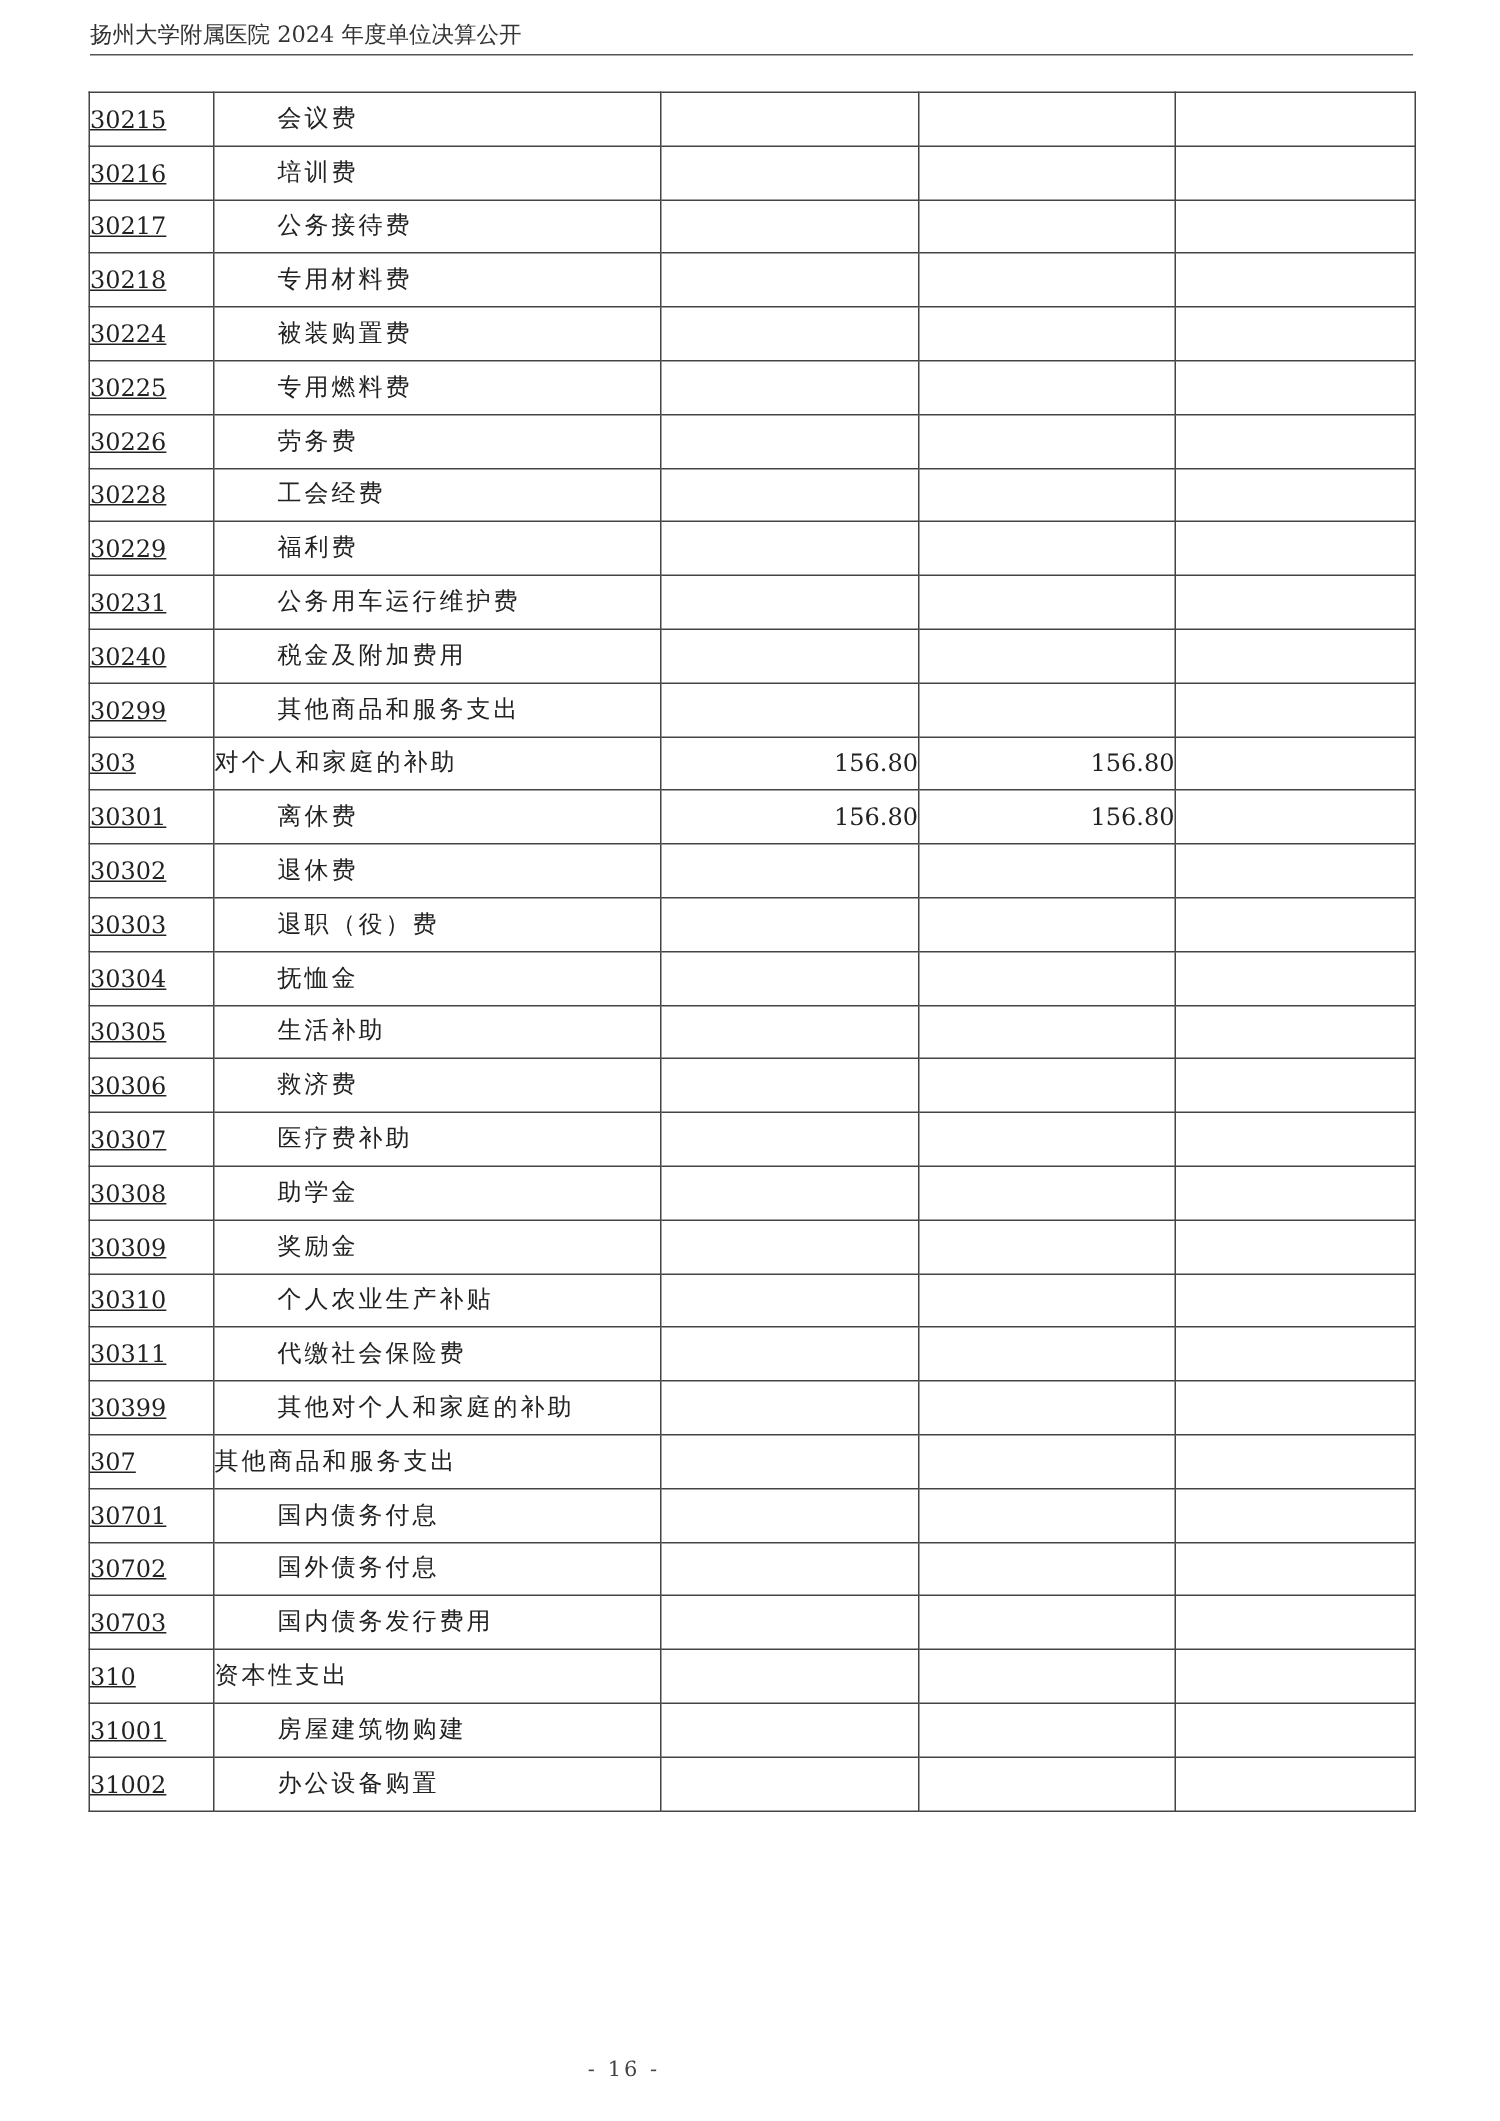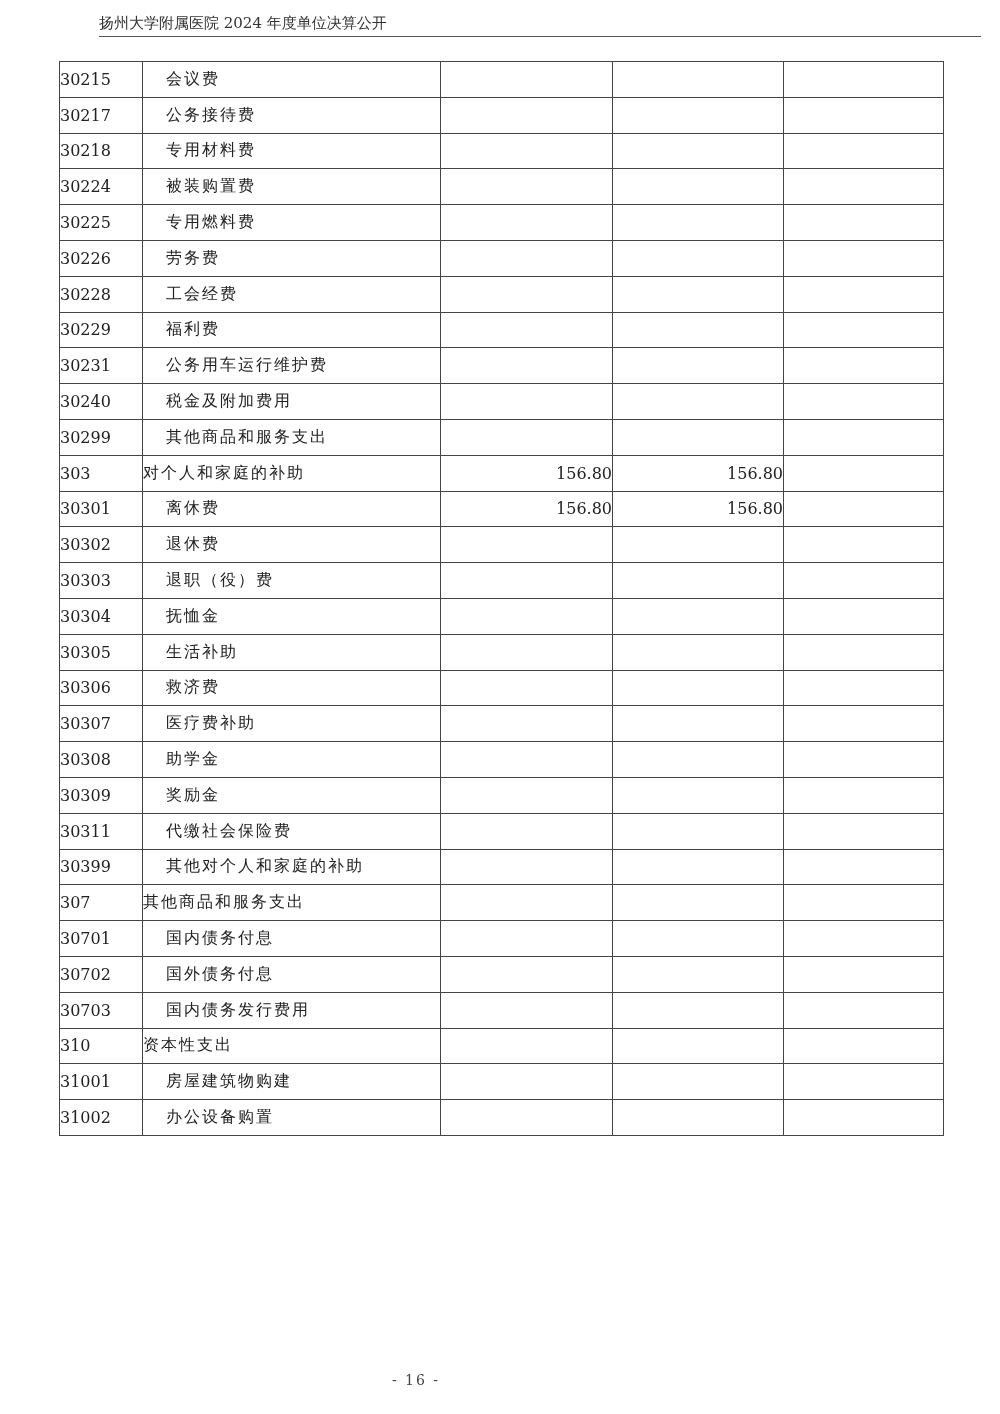--- a/index.html
+++ b/index.html
@@ -7,7 +7,7 @@
          font-family: "DejaVu Serif", "Liberation Serif", serif; color: #222; }
   .header { position: absolute; left: 60px; top: 12px; width: 882px; height: 24px;
             font-size: 15px; line-height: 22px; color: #333;
-            border-bottom: 1.5px solid #555; margin-left: 39px; }
+            border-bottom: 1.5px solid #555; }
   table.budget { position: absolute; left: 59px; top: 61px; width: 884px;
                  border-collapse: collapse; table-layout: fixed; }
   table.budget td { border: 1px solid #444; height: 35.8px; padding: 0;

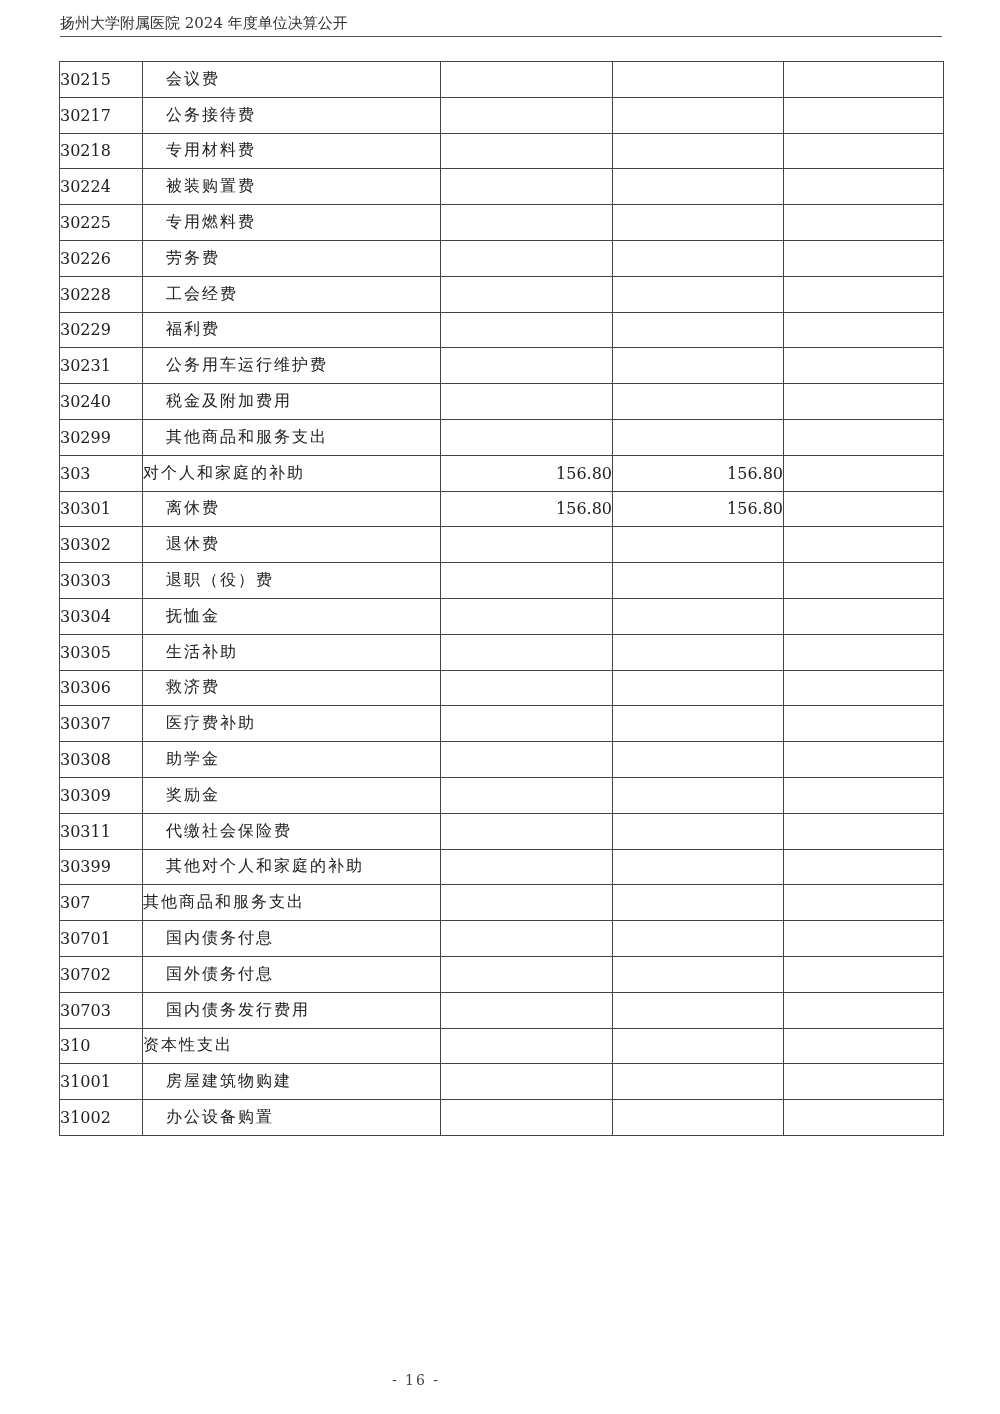--- a/index.html
+++ b/index.html
@@ -12,7 +12,7 @@
                  border-collapse: collapse; table-layout: fixed; }
   table.budget td { border: 1px solid #444; height: 35.8px; padding: 0;
                     font-size: 16px; color: #222; box-sizing: border-box; }
-  td.code { padding-left: 5px; }
+  td.code { padding-left: 5px; text-decoration: underline; }
   td.name { padding-left: 5px; letter-spacing: 2px; }
   td.name.sub { padding-left: 23px; }
   td.num { text-align: right; padding-right: 5px; }

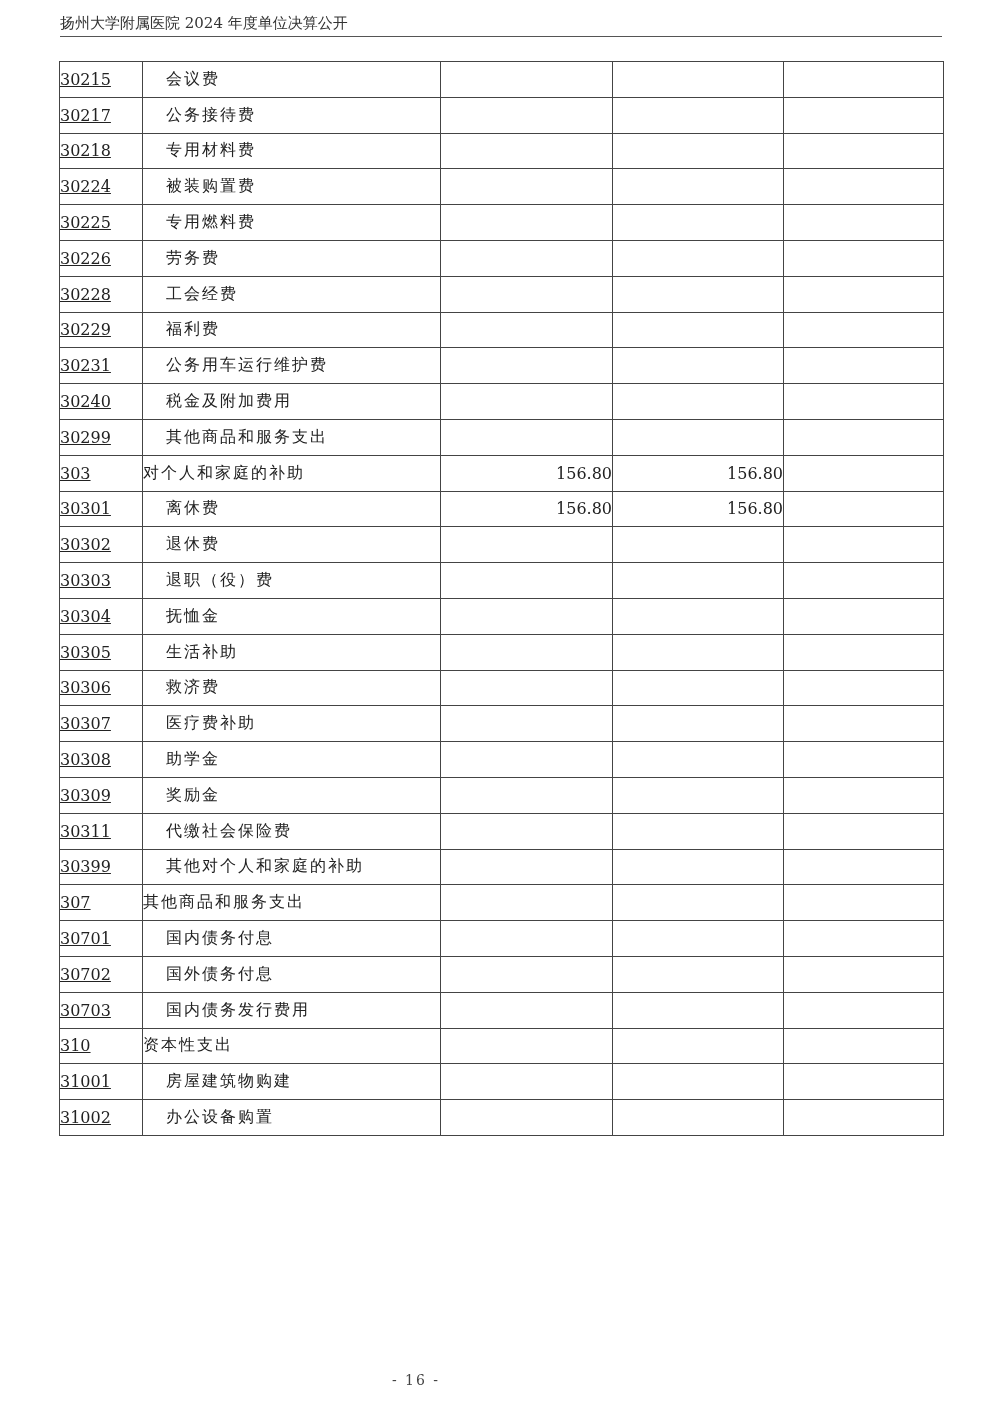--- a/index.html
+++ b/index.html
@@ -14,7 +14,7 @@
                     font-size: 16px; color: #222; box-sizing: border-box; }
   td.code { padding-left: 5px; text-decoration: underline; }
   td.name { padding-left: 5px; letter-spacing: 2px; }
-  td.name.sub { padding-left: 23px; }
+  td.name.sub { padding-left: 42px; }
   td.num { text-align: right; padding-right: 5px; }
   .footer { position: absolute; left: 0; width: 832px; top: 1372px; text-align: center;
             font-size: 14px; color: #444; letter-spacing: 2px; }

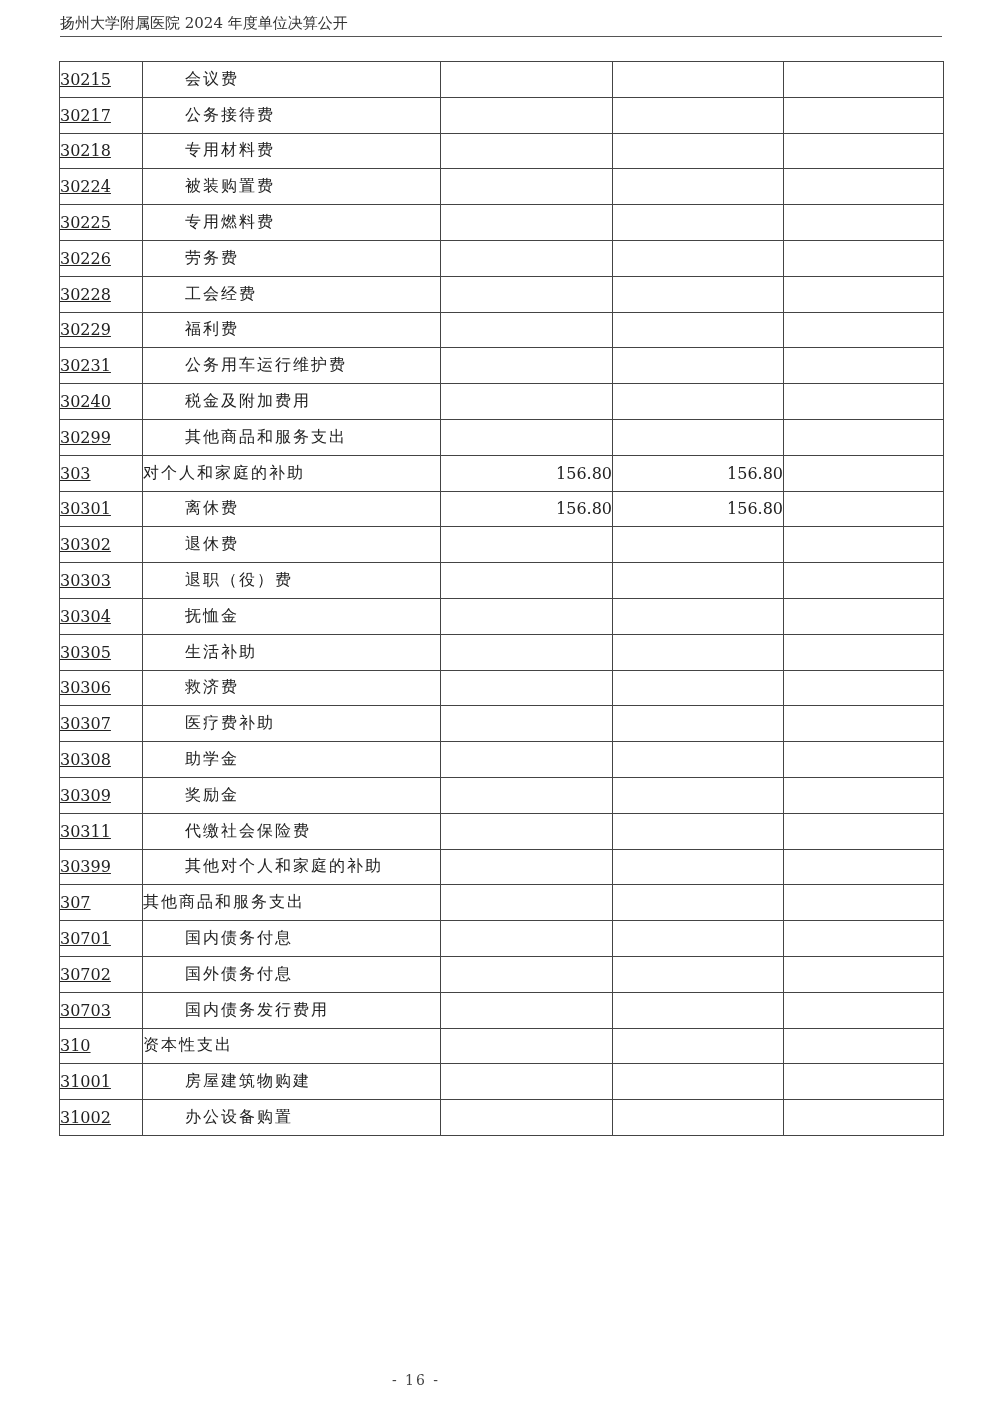--- a/index.html
+++ b/index.html
@@ -41,6 +41,13 @@
         <td class="num"></td>
       </tr>
       <tr>
+        <td class="code">30216</td>
+        <td class="name sub">培训费</td>
+        <td class="num"></td>
+        <td class="num"></td>
+        <td class="num"></td>
+      </tr>
+      <tr>
         <td class="code">30217</td>
         <td class="name sub">公务接待费</td>
         <td class="num"></td>

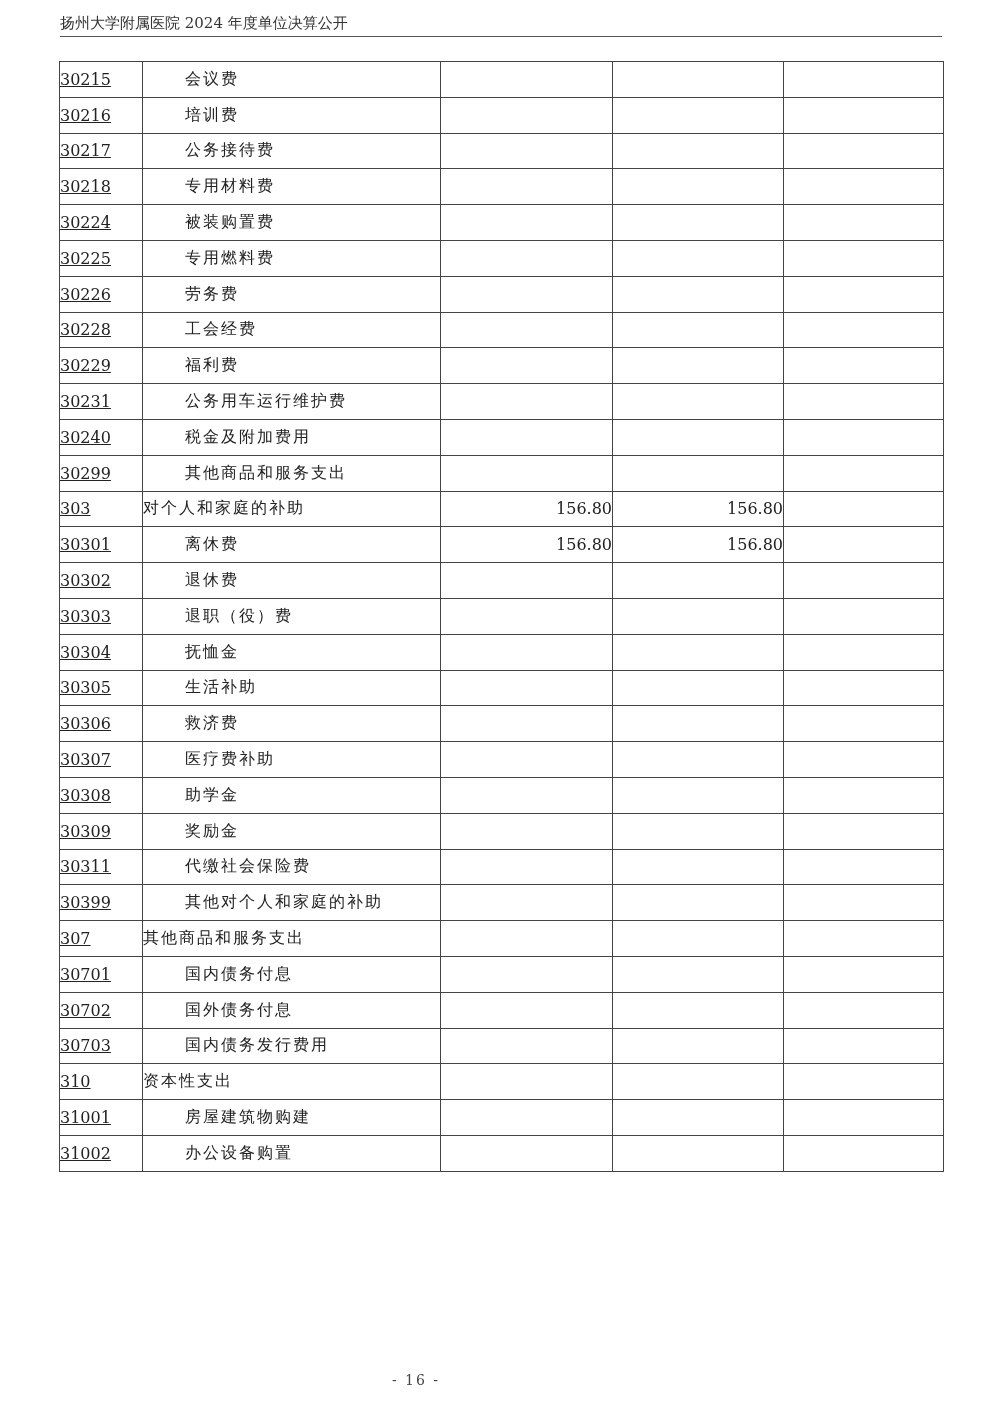--- a/index.html
+++ b/index.html
@@ -188,6 +188,13 @@
         <td class="num"></td>
       </tr>
       <tr>
+        <td class="code">30310</td>
+        <td class="name sub">个人农业生产补贴</td>
+        <td class="num"></td>
+        <td class="num"></td>
+        <td class="num"></td>
+      </tr>
+      <tr>
         <td class="code">30311</td>
         <td class="name sub">代缴社会保险费</td>
         <td class="num"></td>

